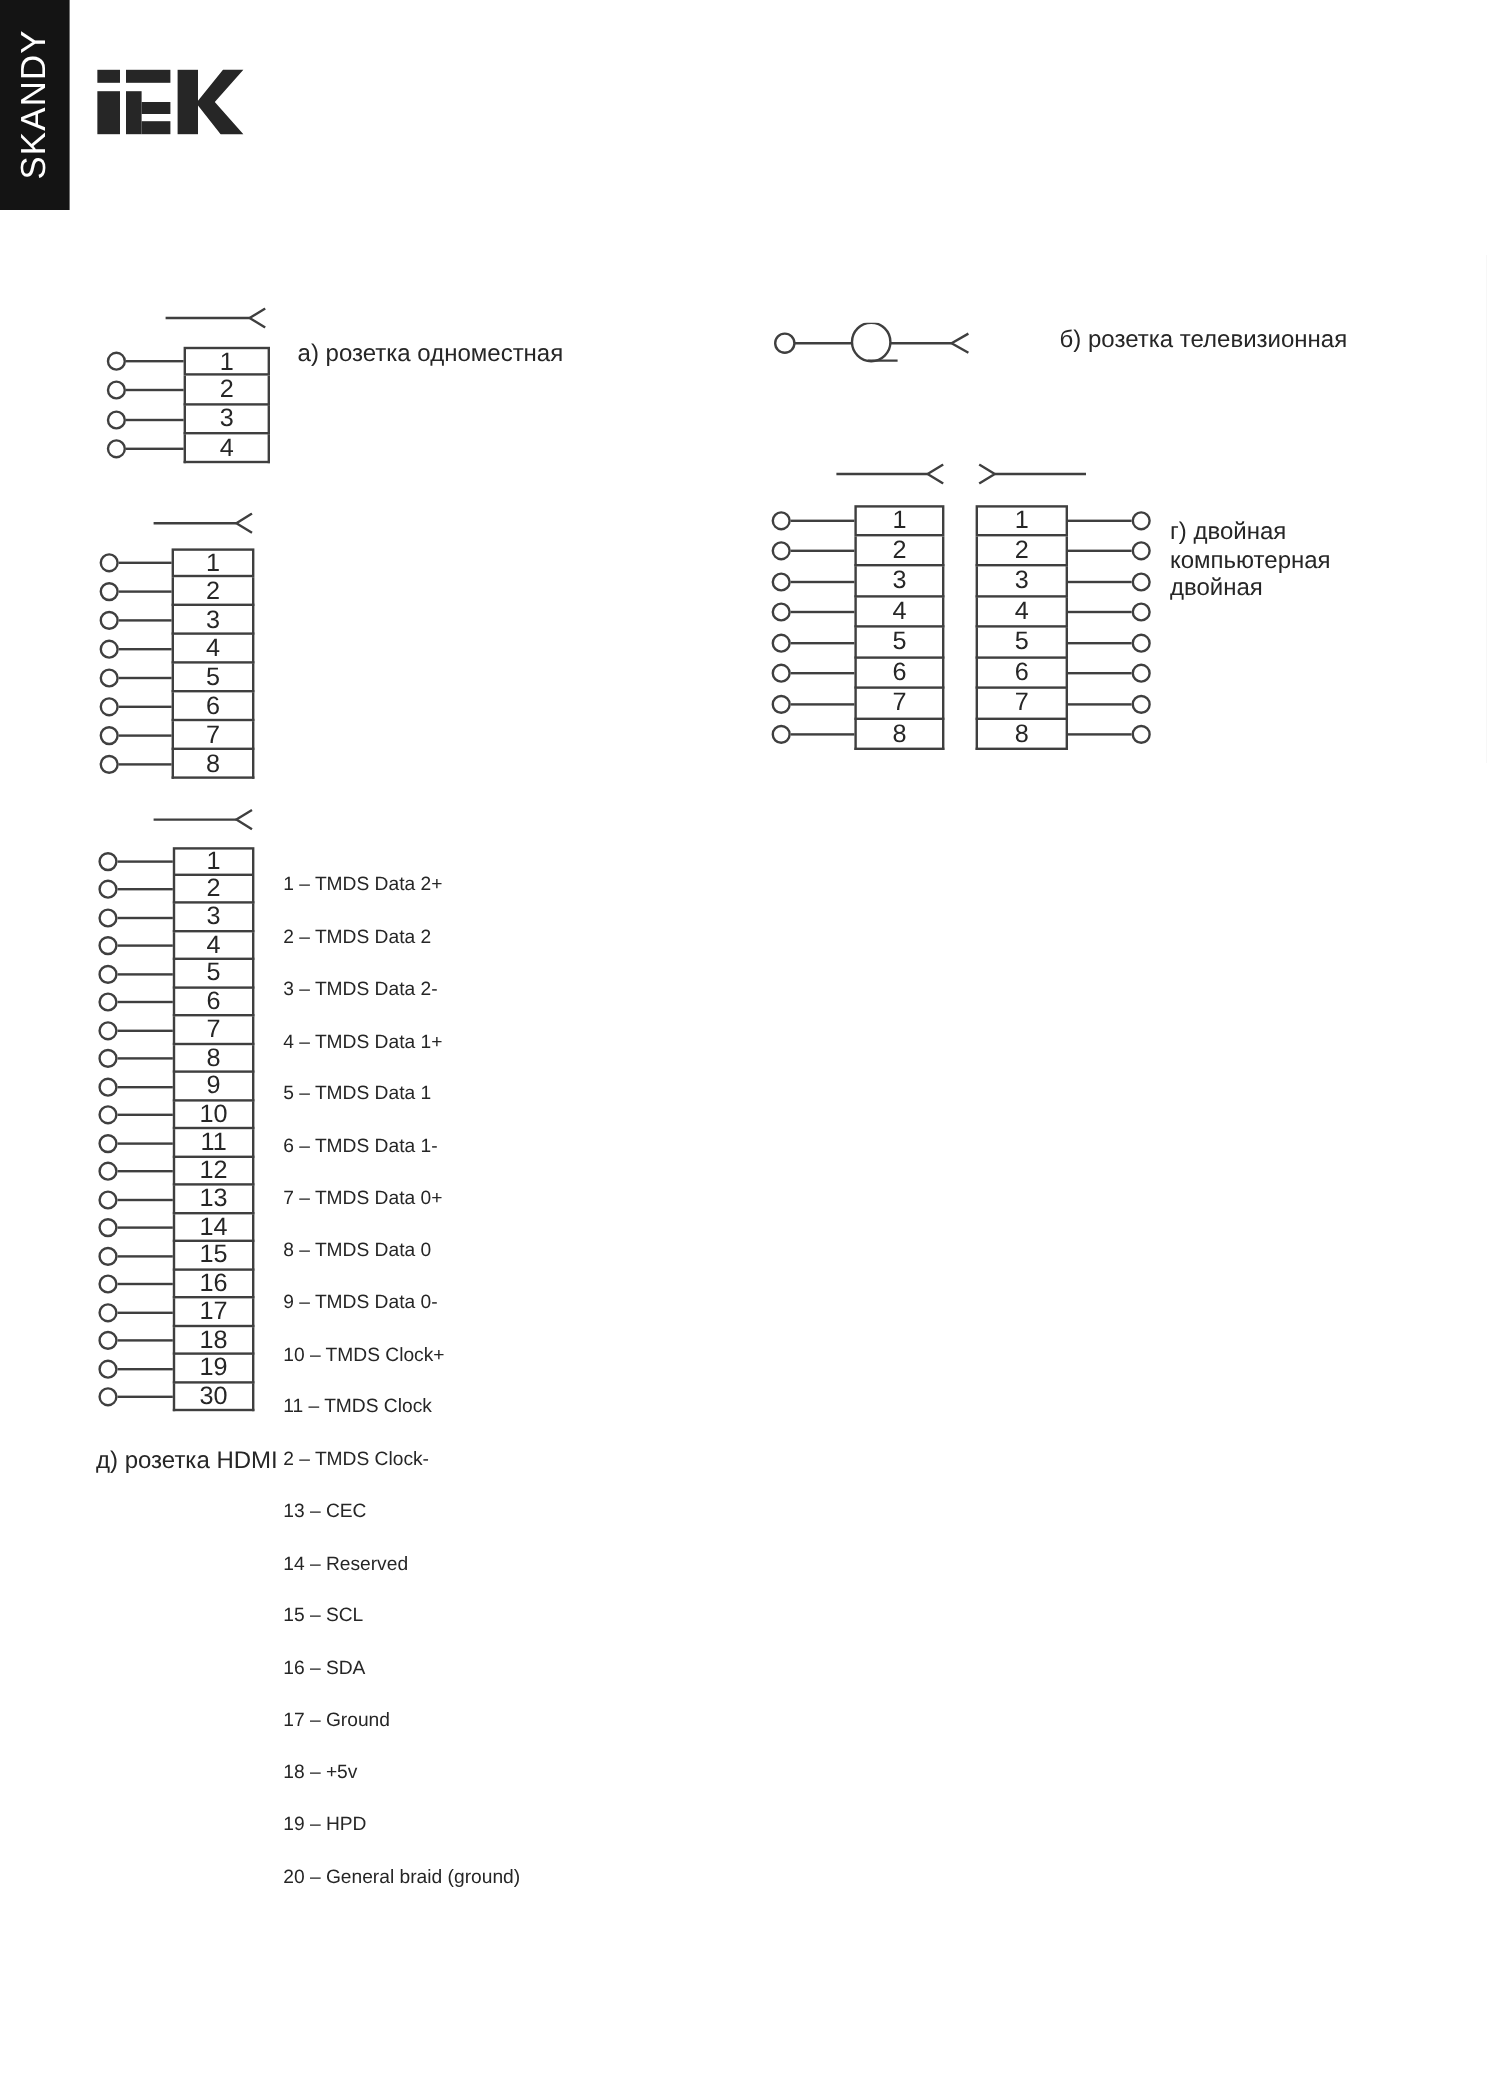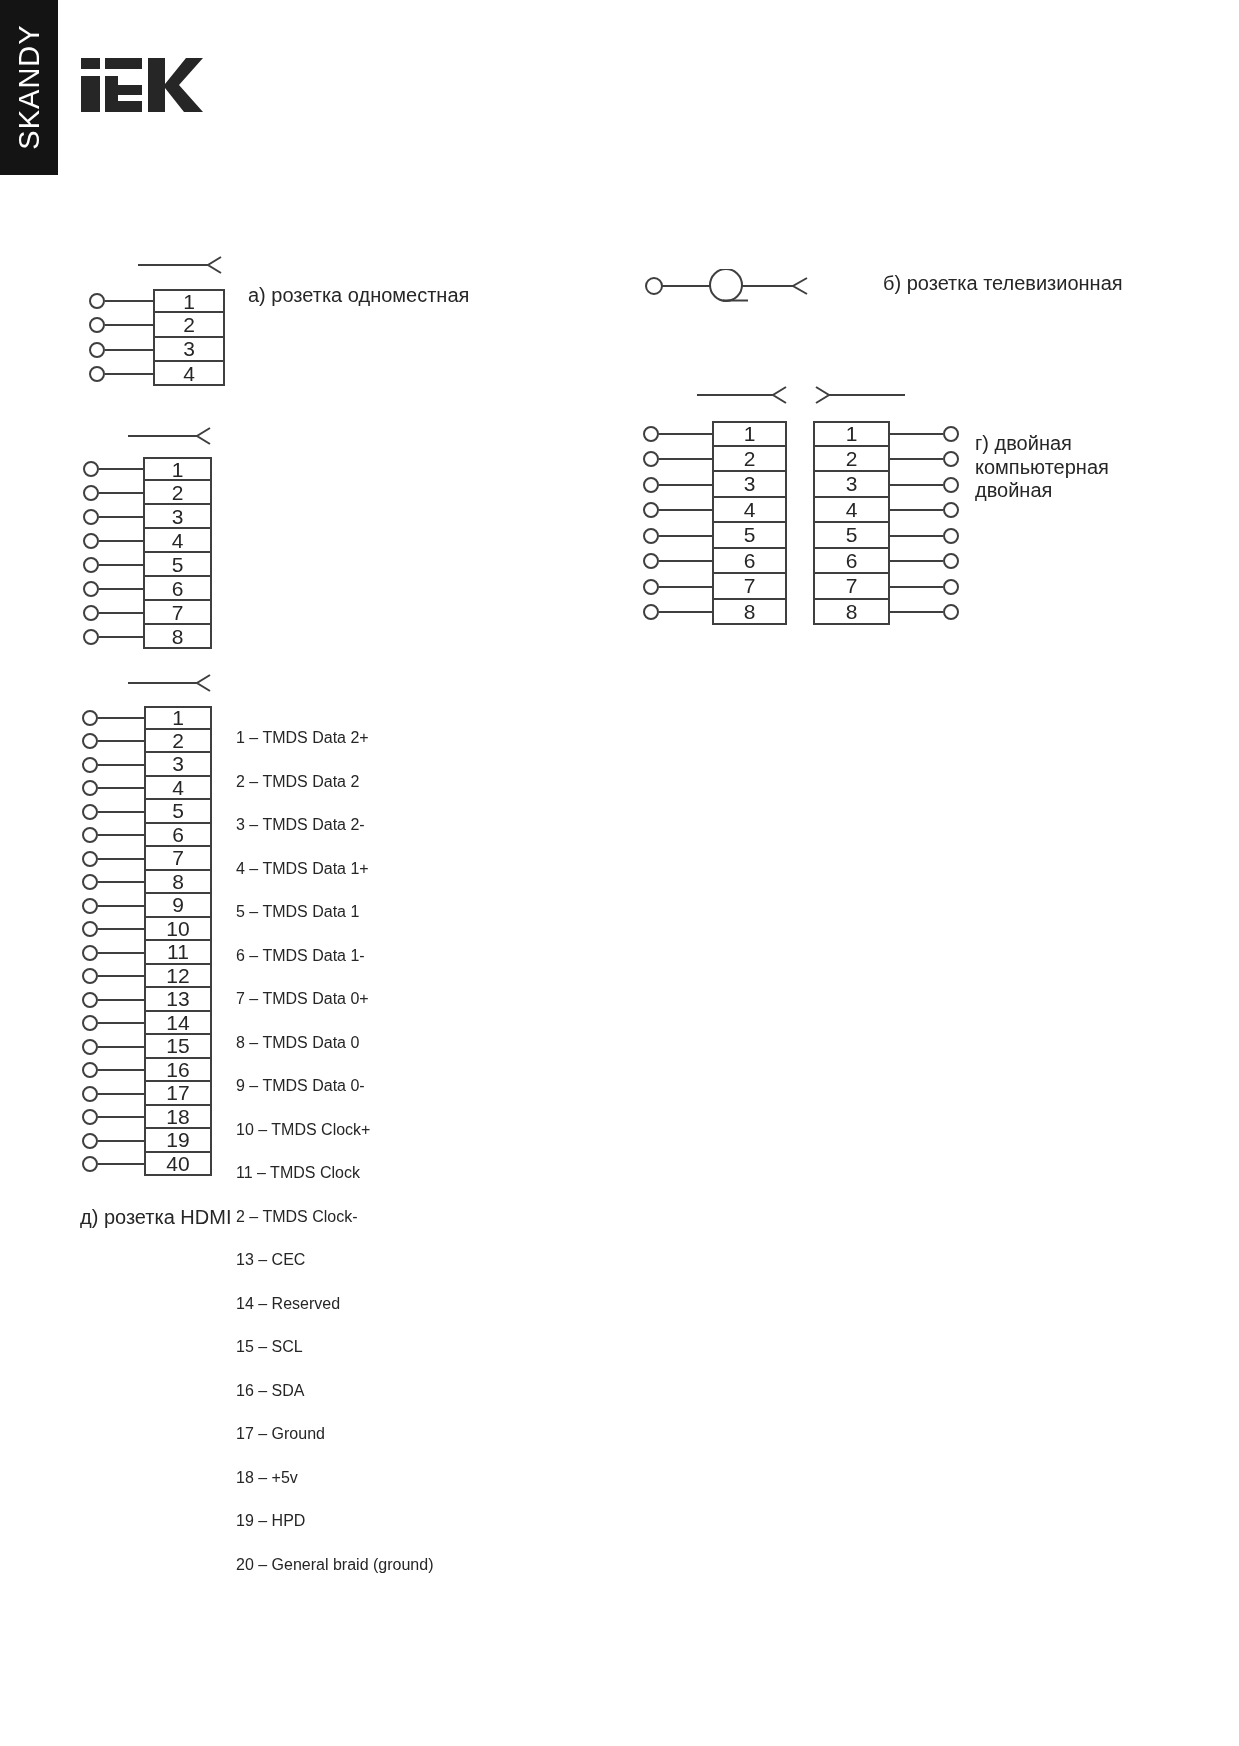--- a/index.html
+++ b/index.html
@@ -503,7 +503,7 @@
         <span class="term"></span>
         <span class="wire"></span>
         <span class="cell">
-          <span class="num">40</span>
+          <span class="num">30</span>
         </span>
       </div>
     </div>

